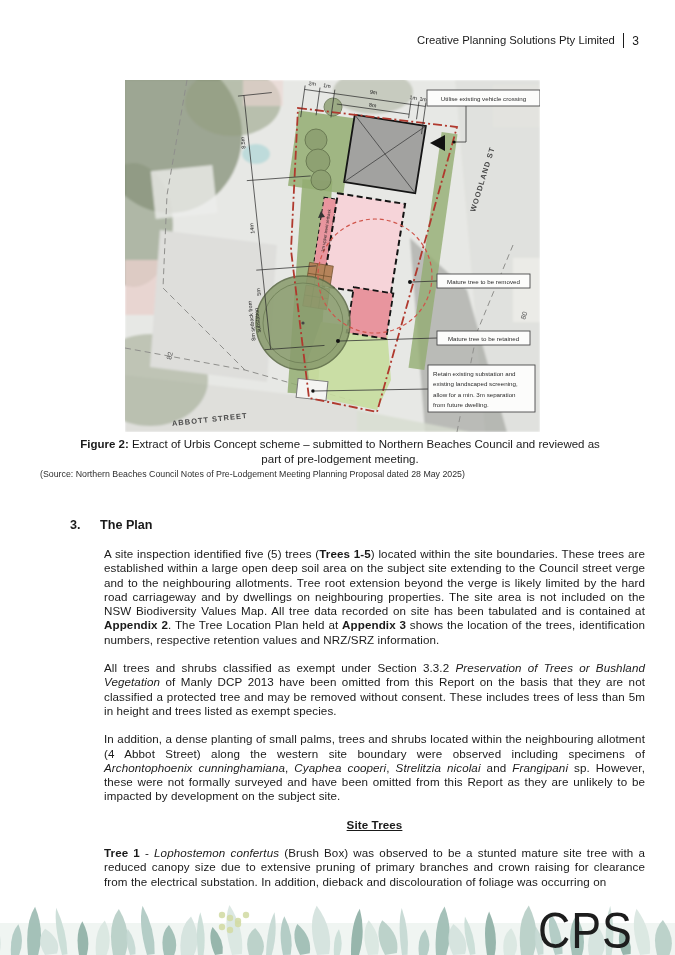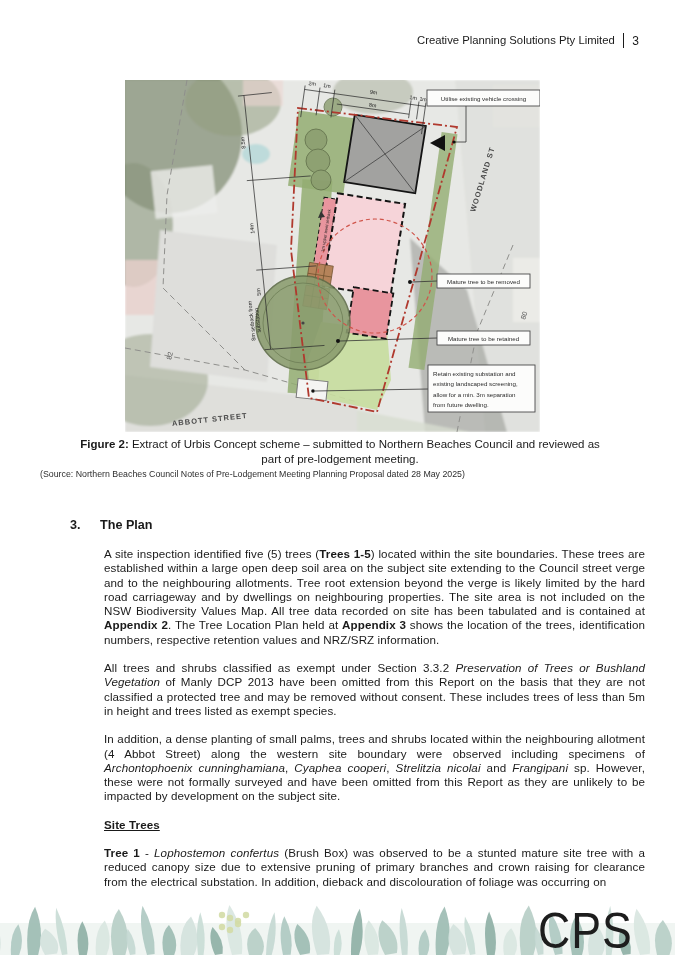--- a/index.html
+++ b/index.html
@@ -24,7 +24,7 @@
   .content{position:absolute;top:547px;left:88px;width:541px;font-size:11.6px;
            line-height:14.3px;text-align:justify;letter-spacing:0.1px;margin-left:16px;}
   .content p{margin:0 0 14px;}
-  .subhead{font-weight:700;text-decoration:underline;margin:22px 0 16px;text-align:left;}
+  .subhead{font-weight:700;text-decoration:underline;margin:22px 0 16px;text-align:center;}
   
   .leaves-band{position:absolute;left:0;bottom:0;width:675px;height:54px;}
   .cps-logo{position:absolute;right:42px;bottom:0px;font-size:47px;line-height:47px;

